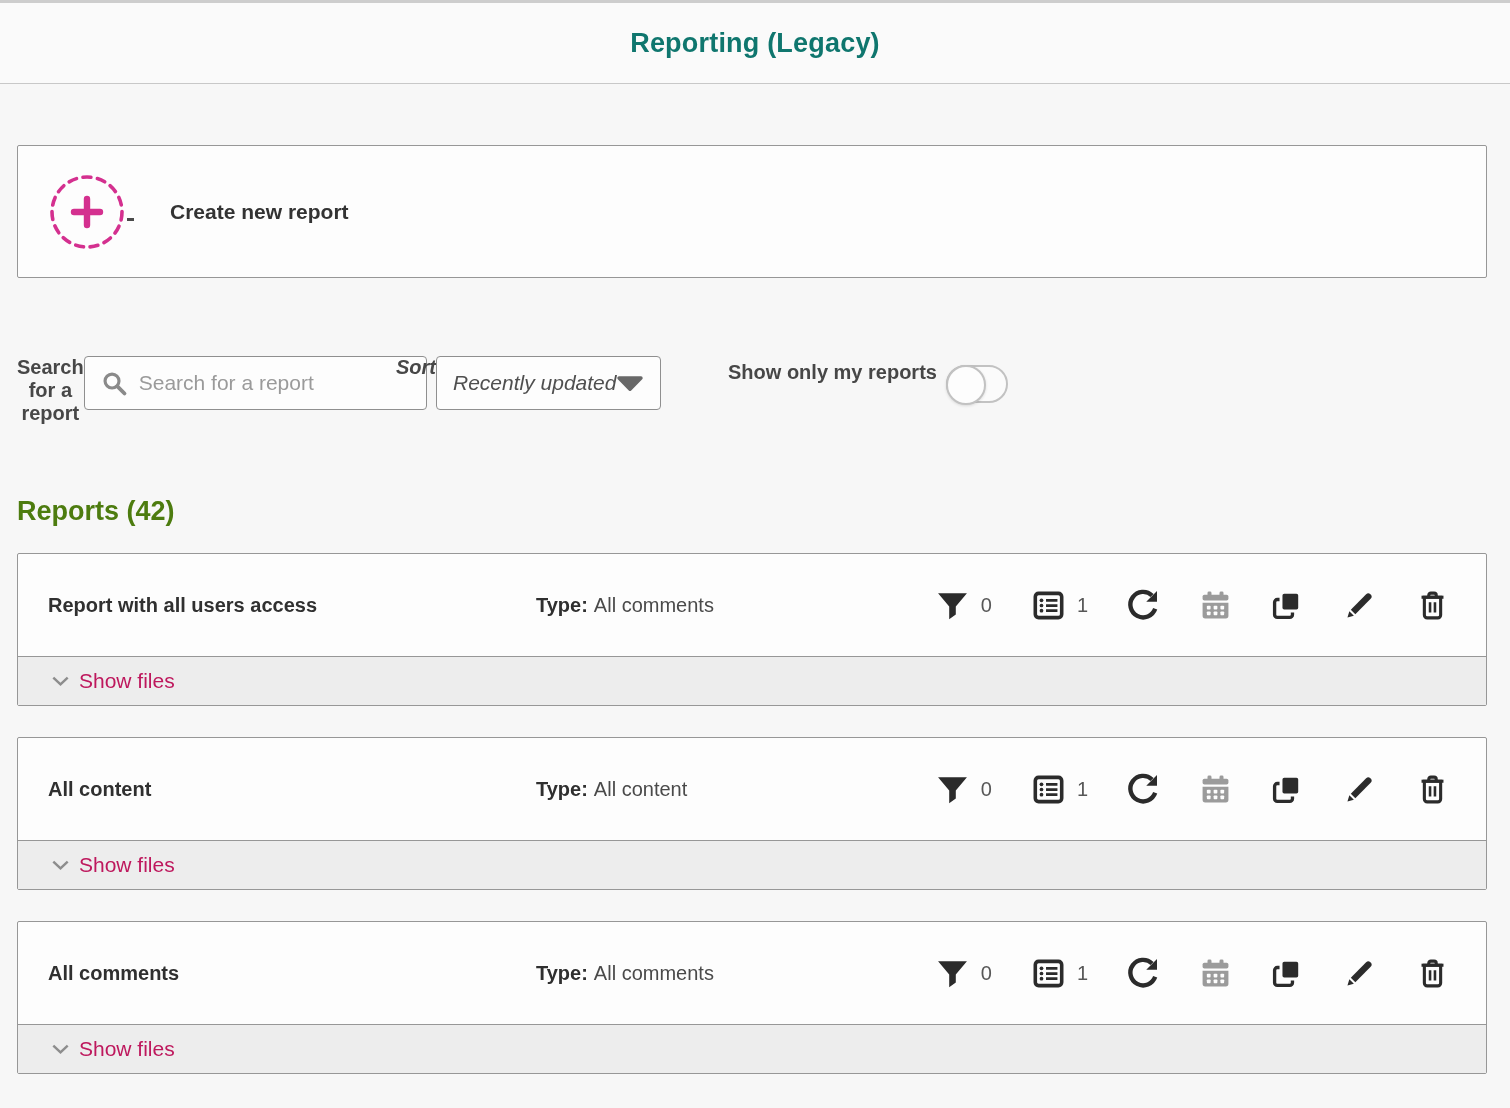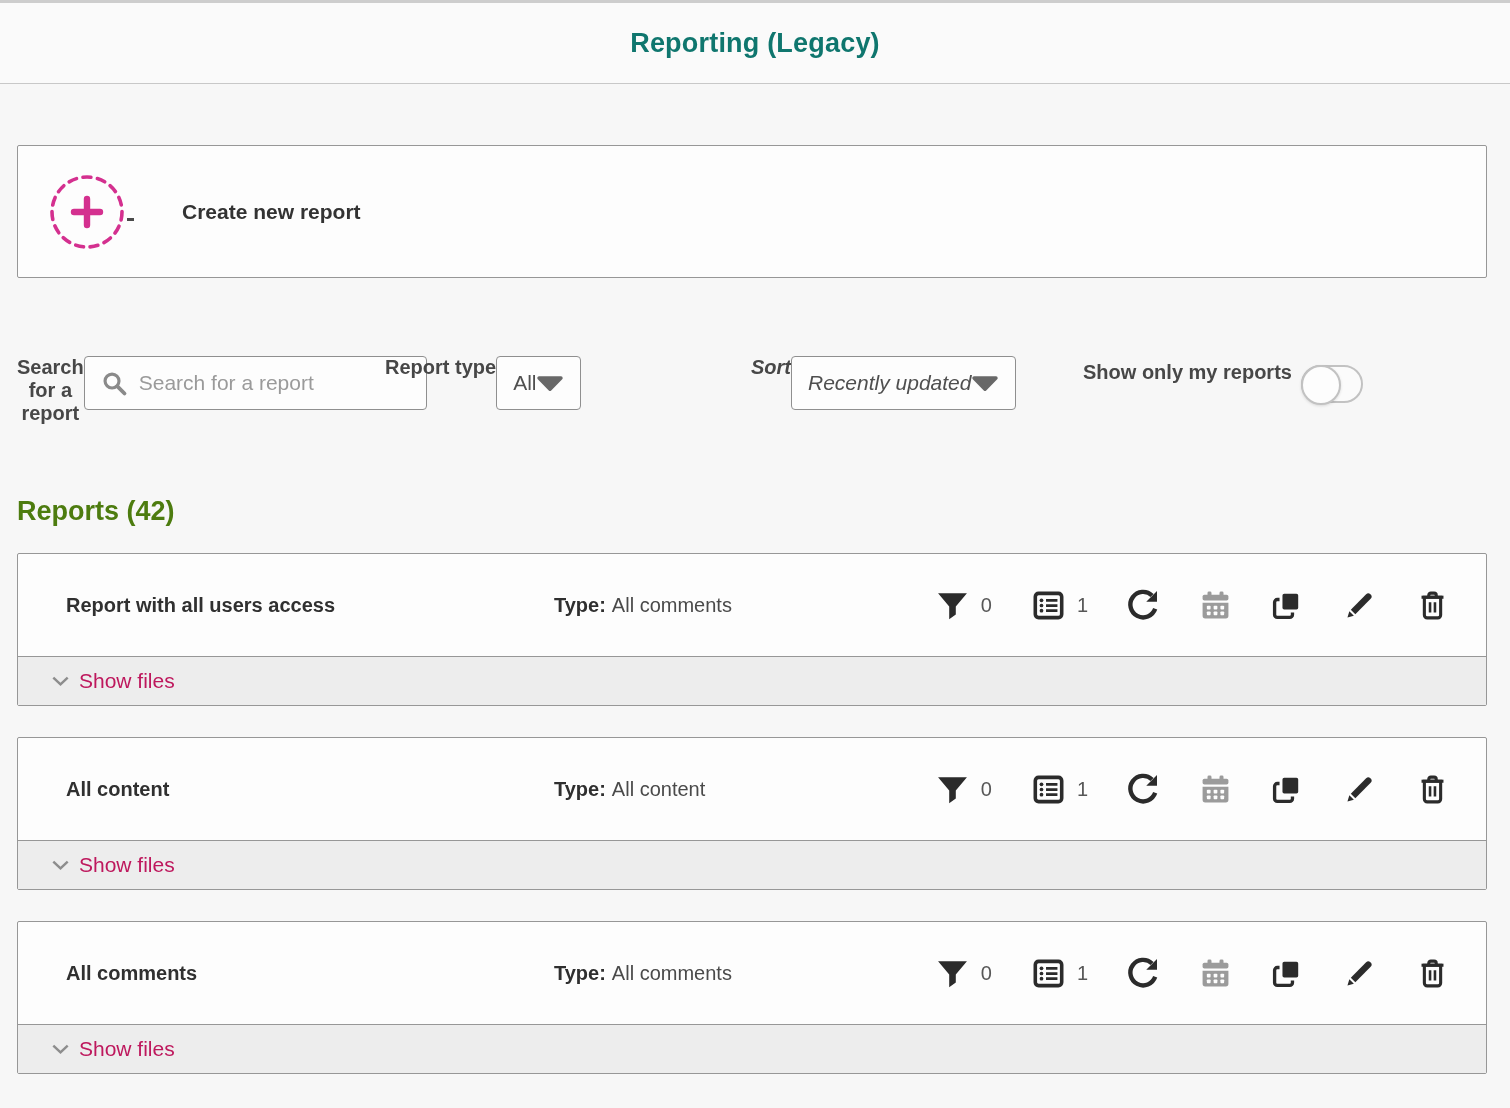--- a/index.html
+++ b/index.html
@@ -46,7 +46,7 @@
   }
   .create-circle { width: 78px; height: 78px; flex: 0 0 78px; }
   .create-label {
-    margin-left: 56px;
+    margin-left: 44px;
     font-size: 21px;
     font-weight: 700;
     color: #333;

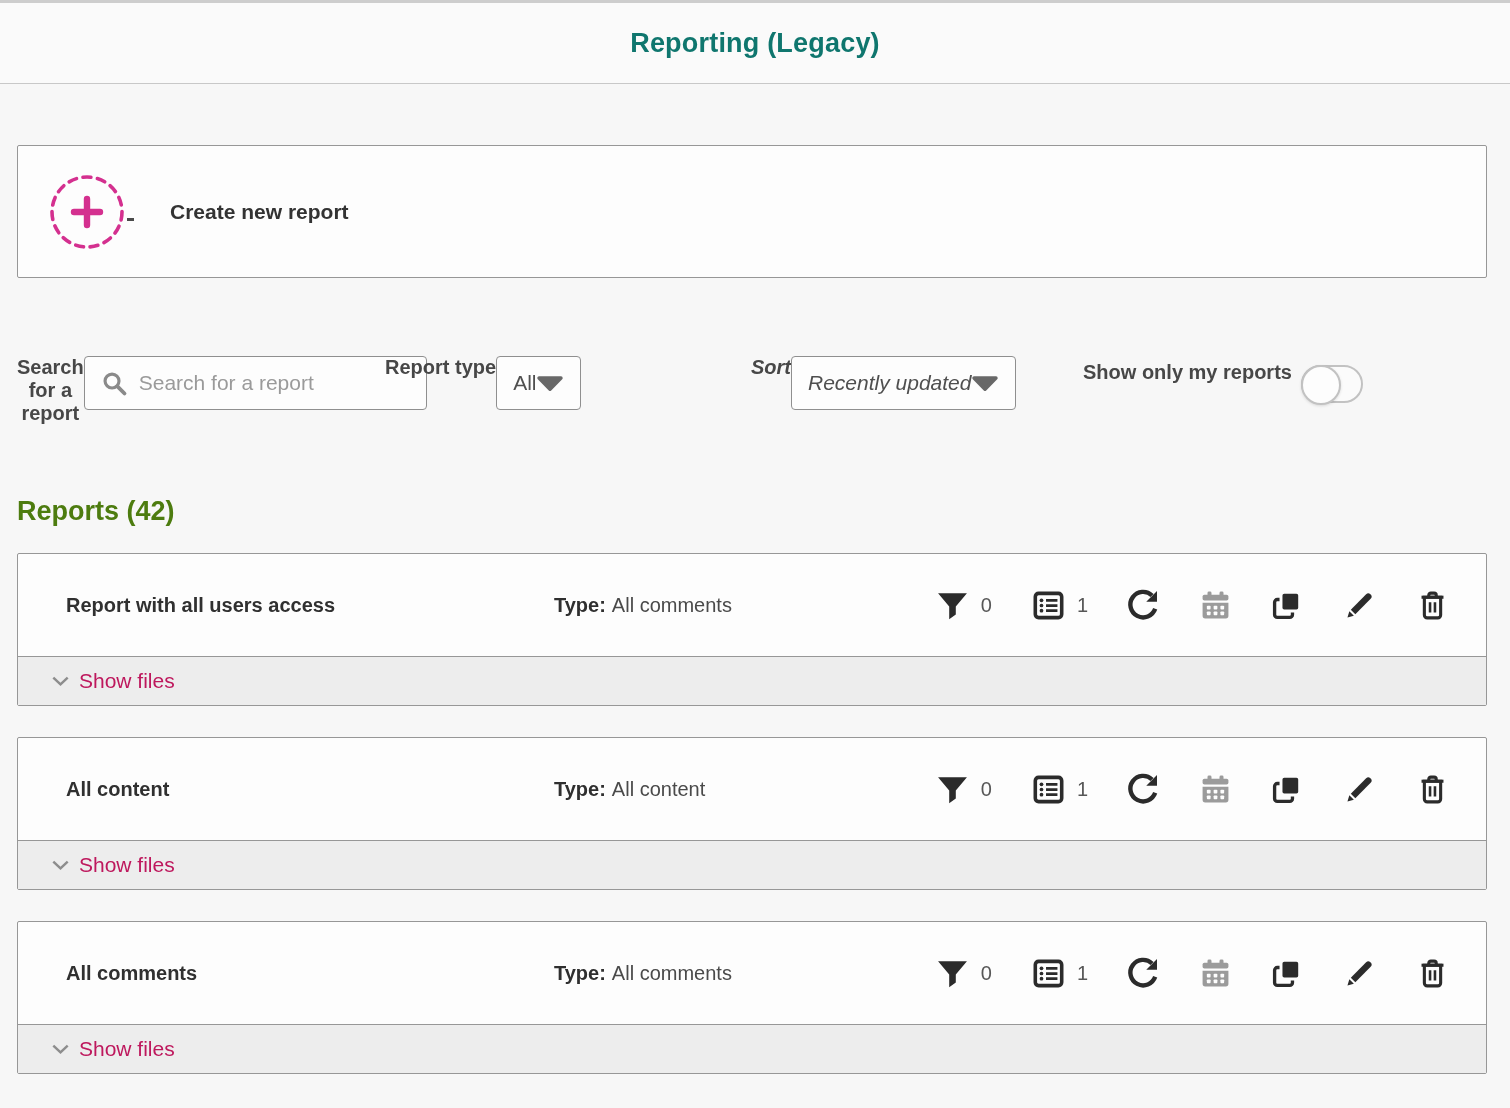--- a/index.html
+++ b/index.html
@@ -206,17 +206,6 @@
       </div>
     </div>
 
-    <div class="filter-block f-type">
-      <div class="filter-label">Report type</div>
-      <div class="control select">
-        <span class="select-value">All</span>
-        <span class="select-caret">
-          <svg width="28" height="17" viewBox="0 0 28 17">
-            <path d="M3 3h22L14 14.2z" fill="#686868" stroke="#686868" stroke-width="3.4" stroke-linejoin="round"></path>
-          </svg>
-        </span>
-      </div>
-    </div>
 
     <div class="filter-block f-sort">
       <div class="filter-label">Sort</div>

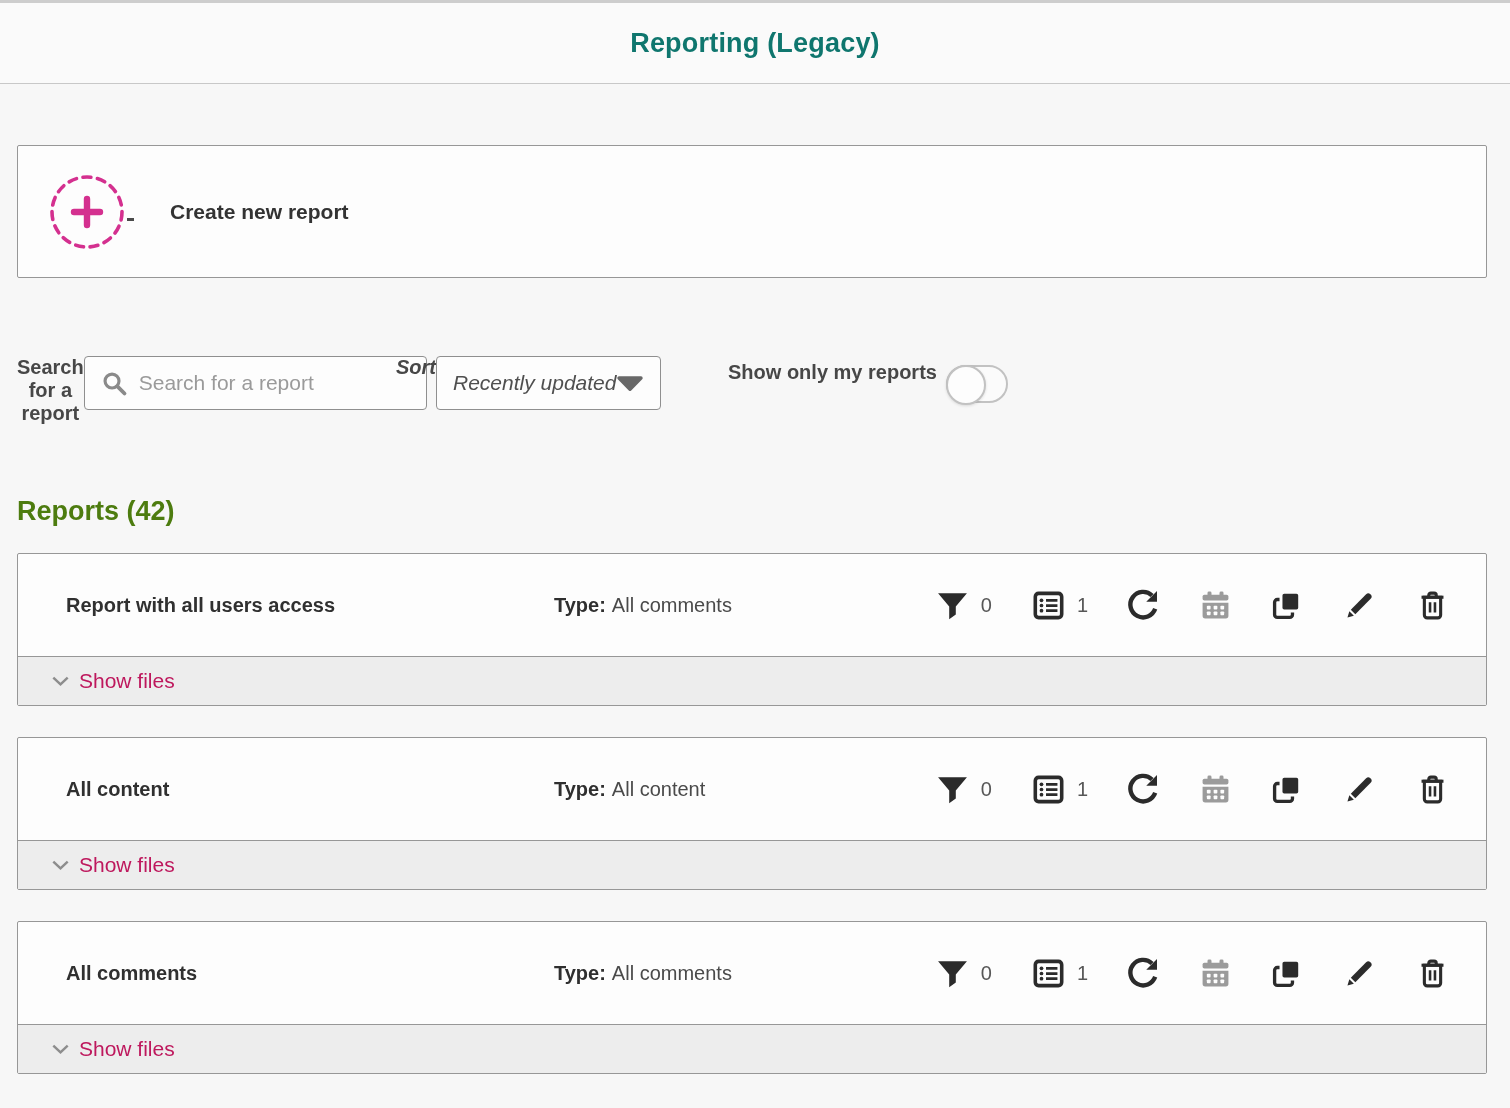--- a/index.html
+++ b/index.html
@@ -136,7 +136,7 @@
     align-items: center;
   }
   .report-title {
-    margin-left: 48px;
+    margin-left: 30px;
     width: 488px;
     font-size: 20px;
     font-weight: 700;

